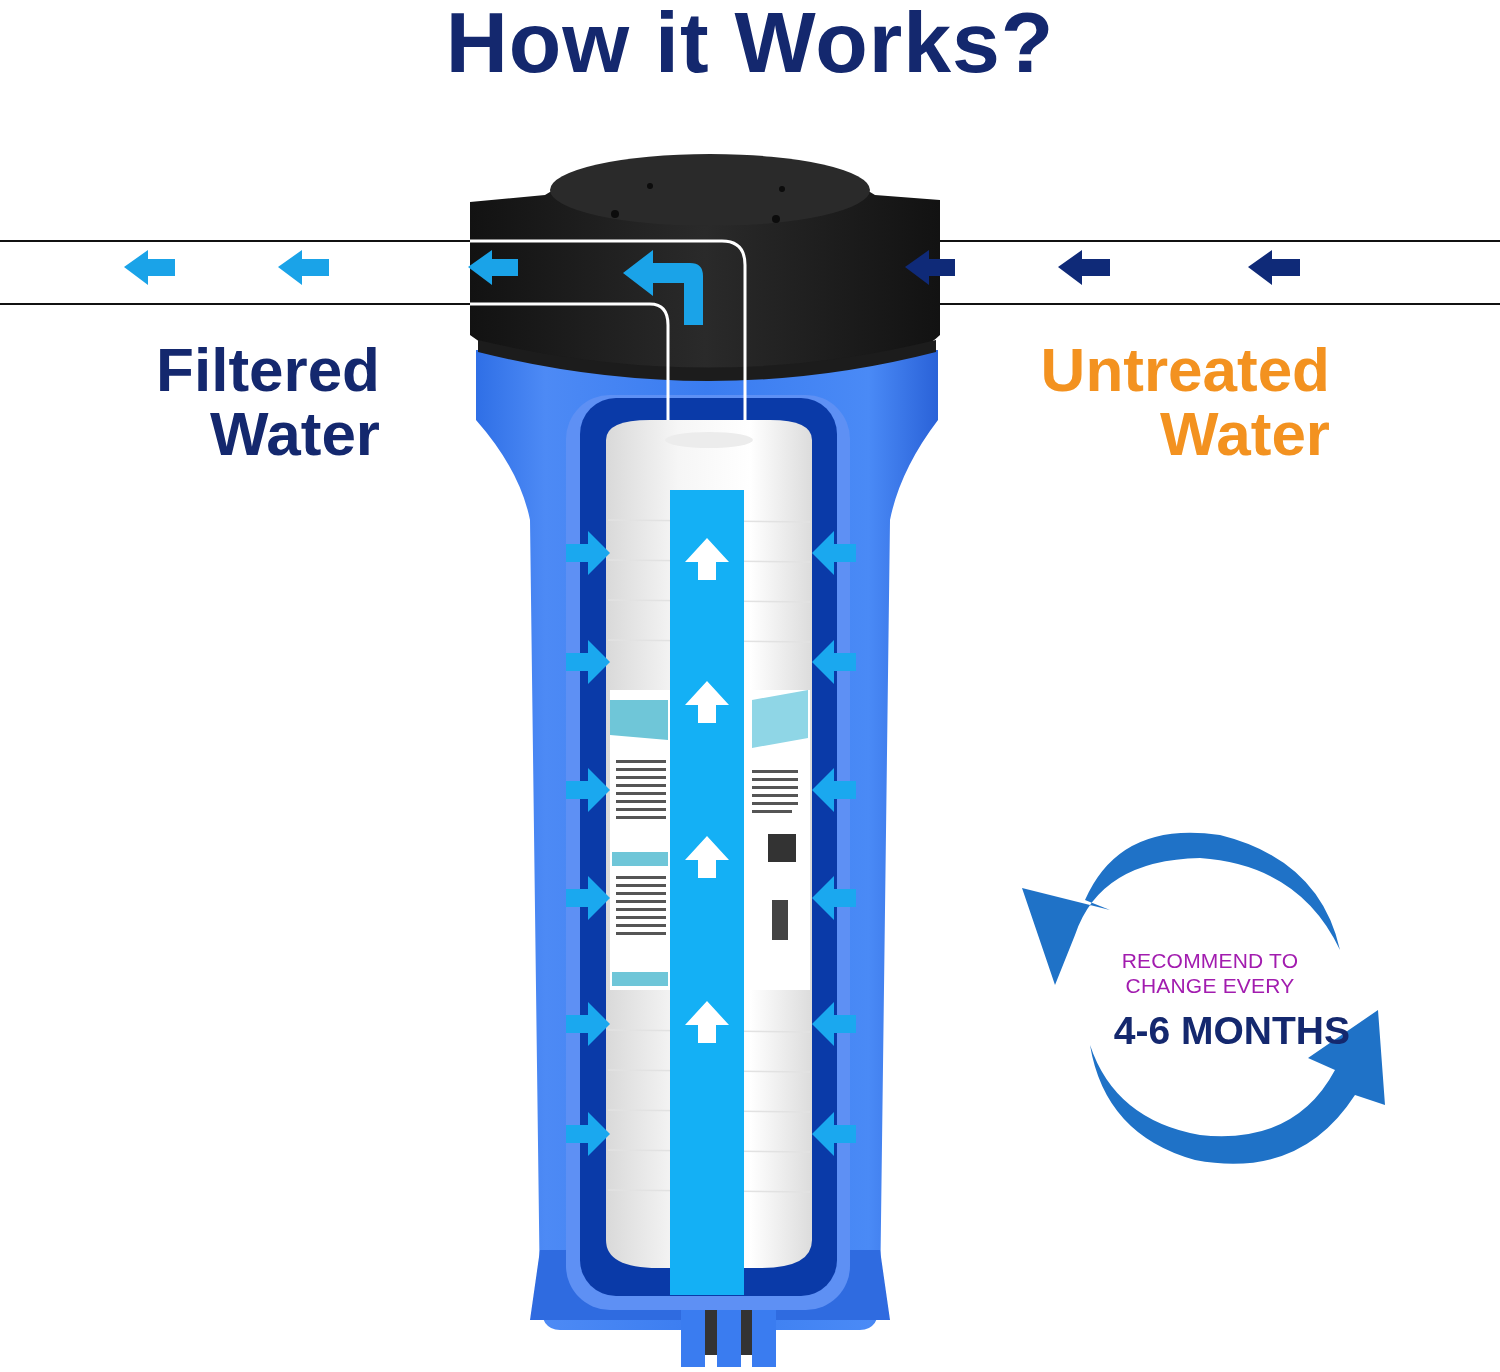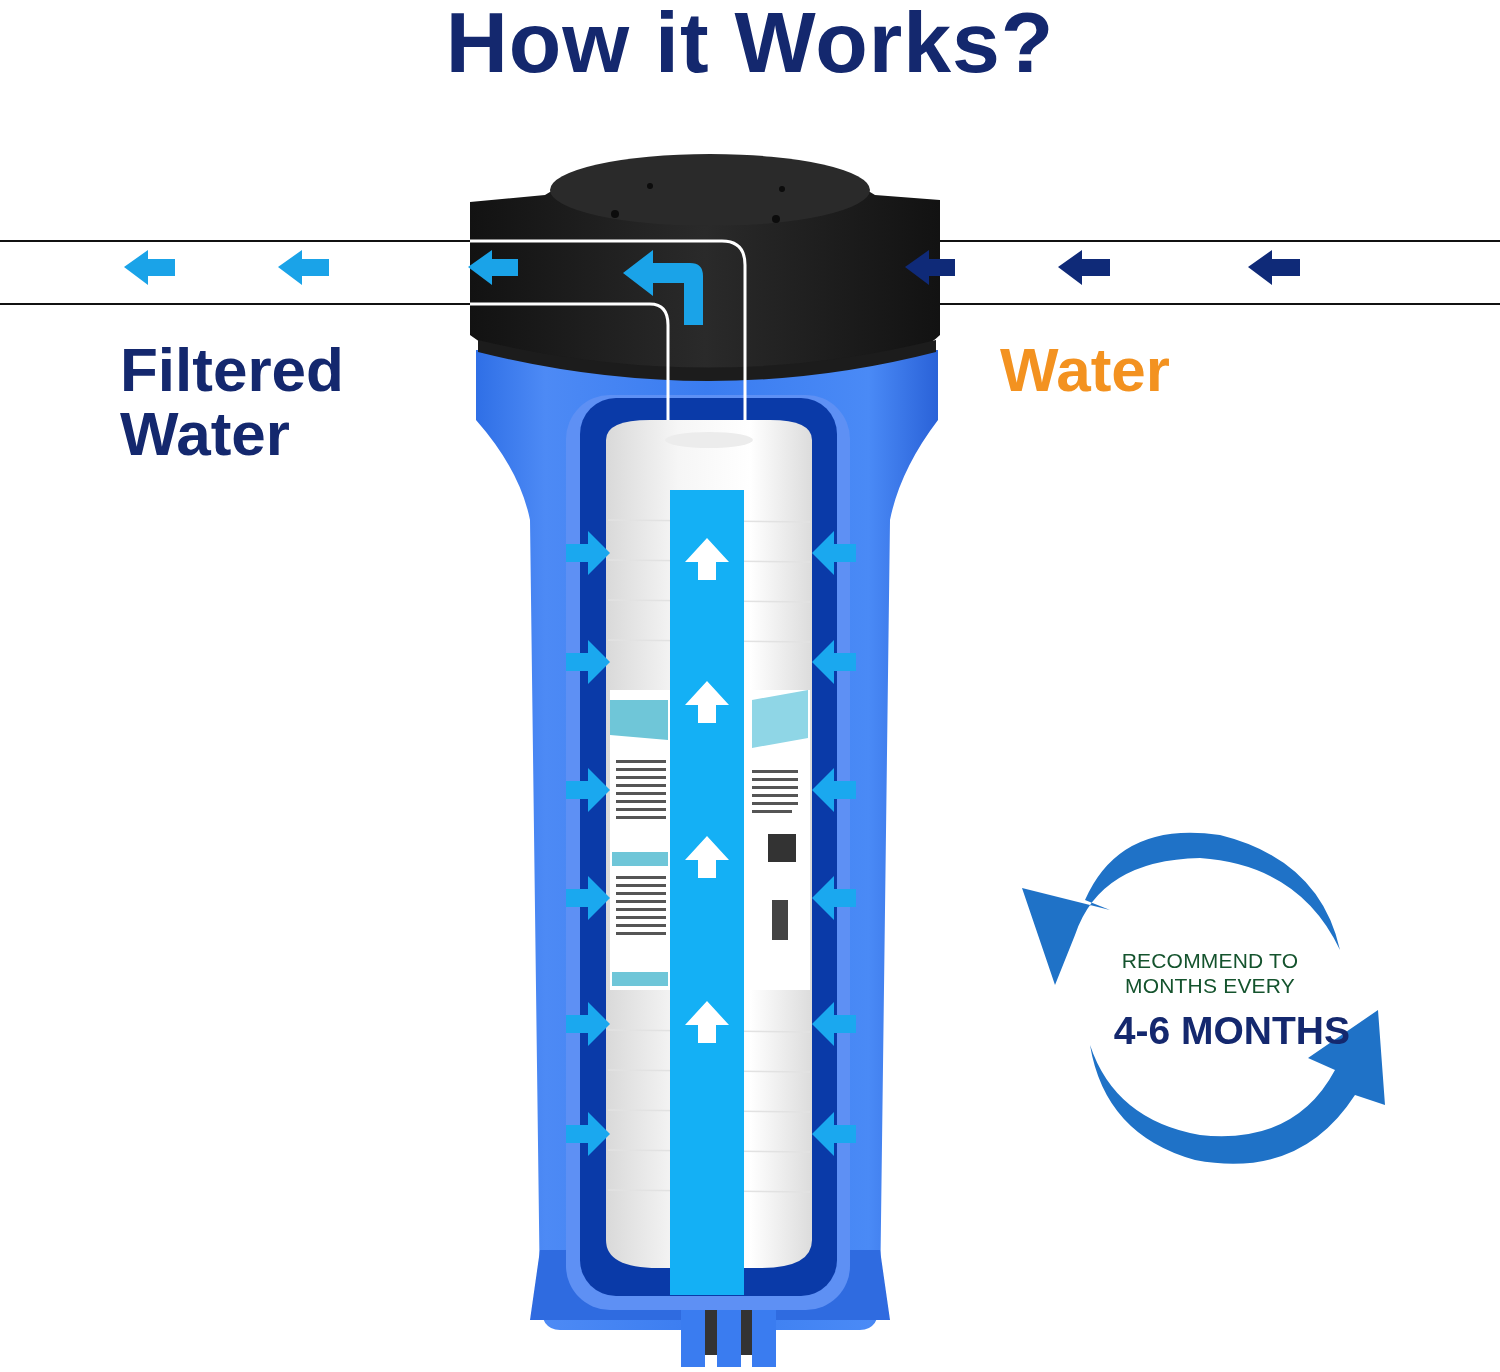--- a/index.html
+++ b/index.html
@@ -7,7 +7,7 @@
          font-family:"Liberation Sans", "DejaVu Sans", sans-serif; }
   .title { position:absolute; left:0; top:-8px; width:1500px; text-align:center;
            font-size:86px; font-weight:bold; letter-spacing:1px; line-height:100px; }
-  .side-label { position:absolute; font-size:62px; font-weight:bold; line-height:64px; text-align:left; }
+  .side-label { position:absolute; font-size:62px; font-weight:bold; line-height:64px; text-align:right; }
   .filtered { left:120px; top:338px; width:260px; }
   .untreated { left:1000px; top:338px; width:330px; }
   .recommend { position:absolute; left:1060px; top:948px; width:300px; text-align:center;

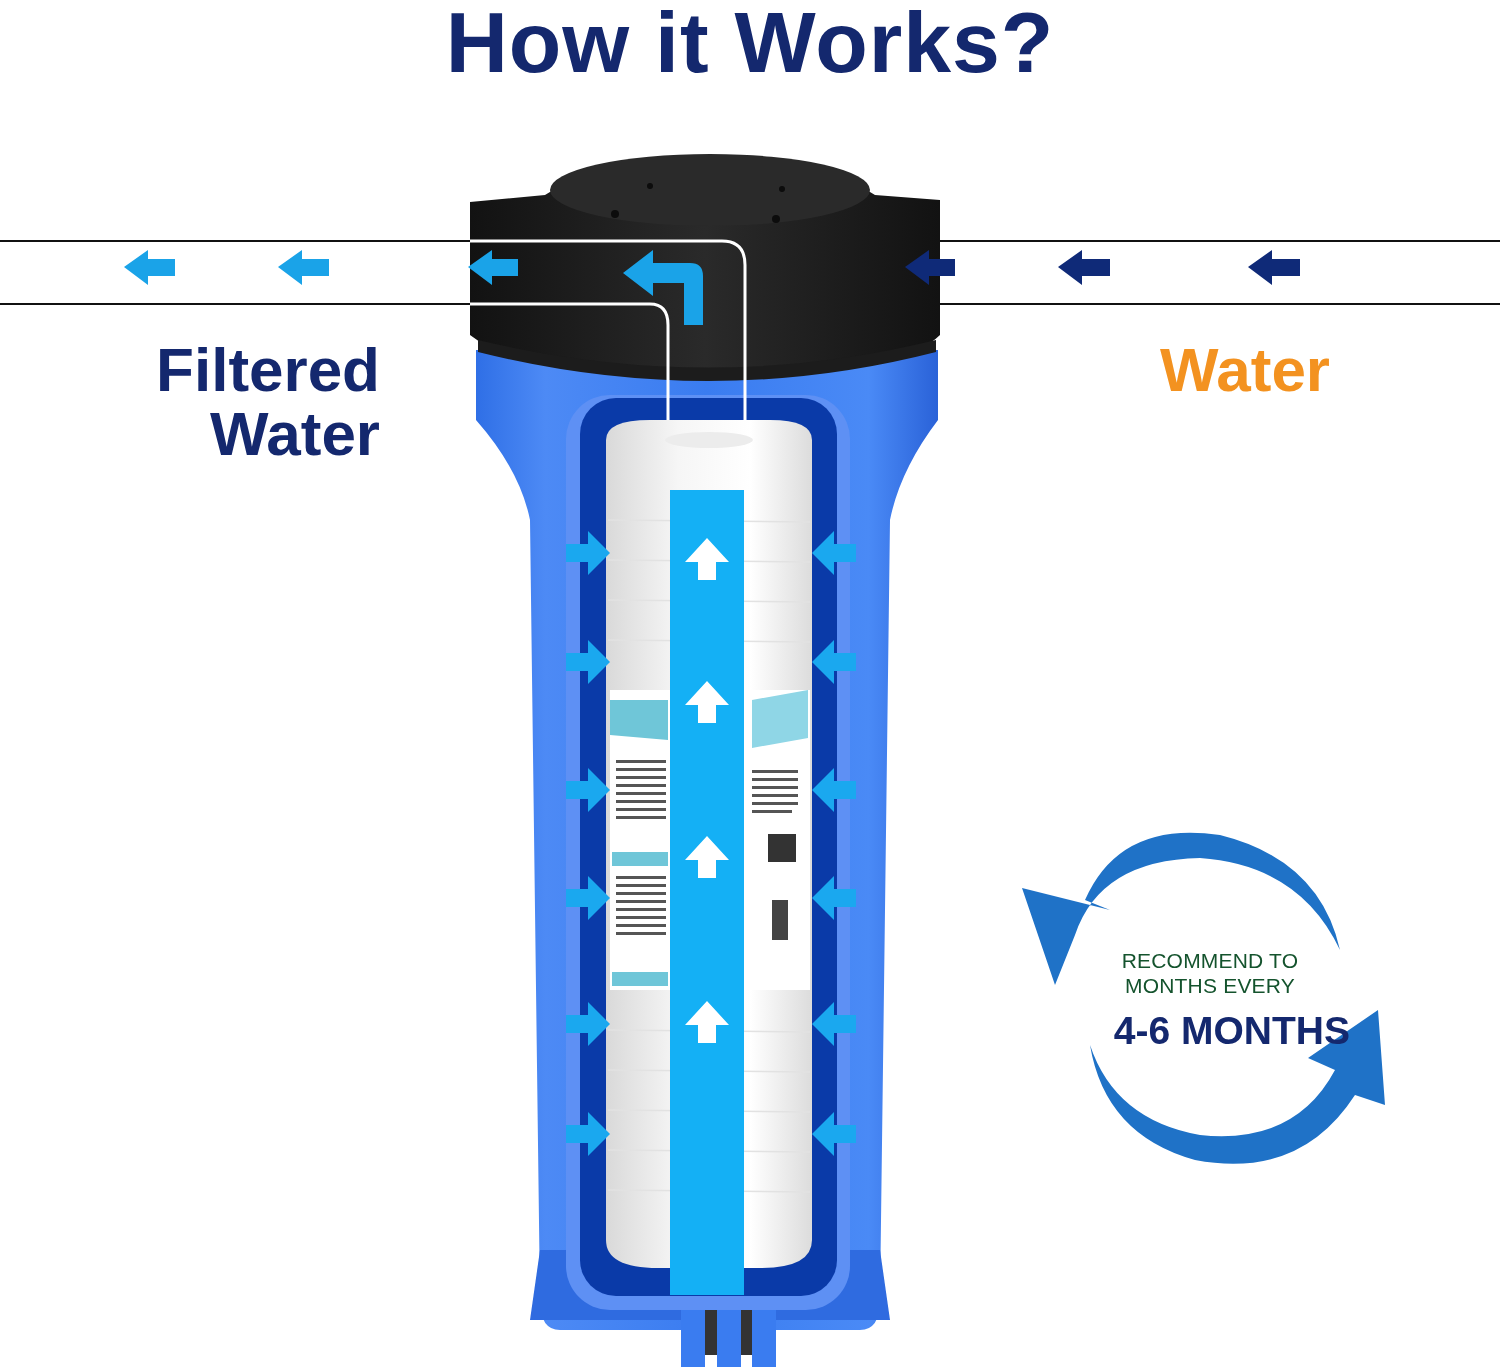--- a/index.html
+++ b/index.html
@@ -187,6 +187,7 @@
   <div>Water</div>
 </div>
 <div class="side-label untreated" style="color:#f39220;">
+  <div>Untreated</div>
   <div>Water</div>
 </div>
 

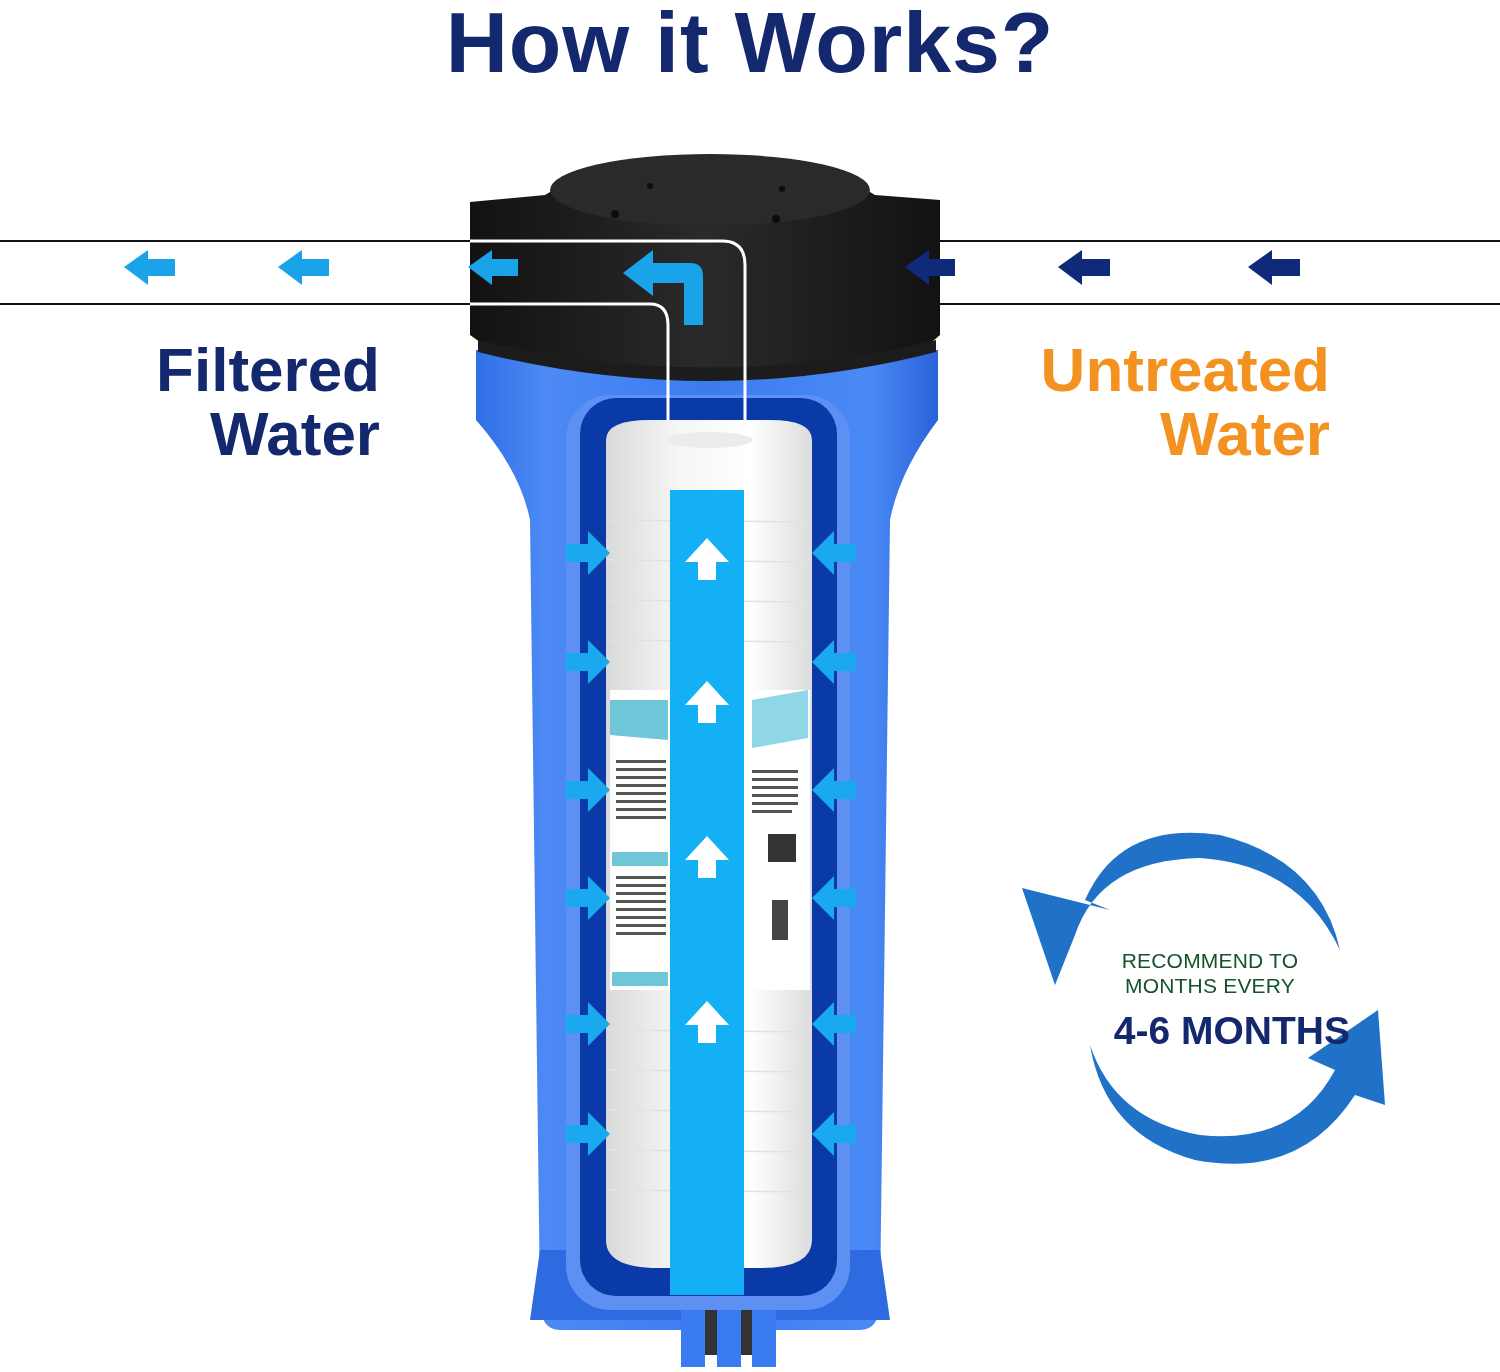--- a/index.html
+++ b/index.html
@@ -191,7 +191,7 @@
   <div>Water</div>
 </div>
 
-<div class="recommend" style="color:#14532d;">
+<div class="recommend" style="color:#a21caf;">
   <div>RECOMMEND TO</div>
   <div>MONTHS EVERY</div>
 </div>

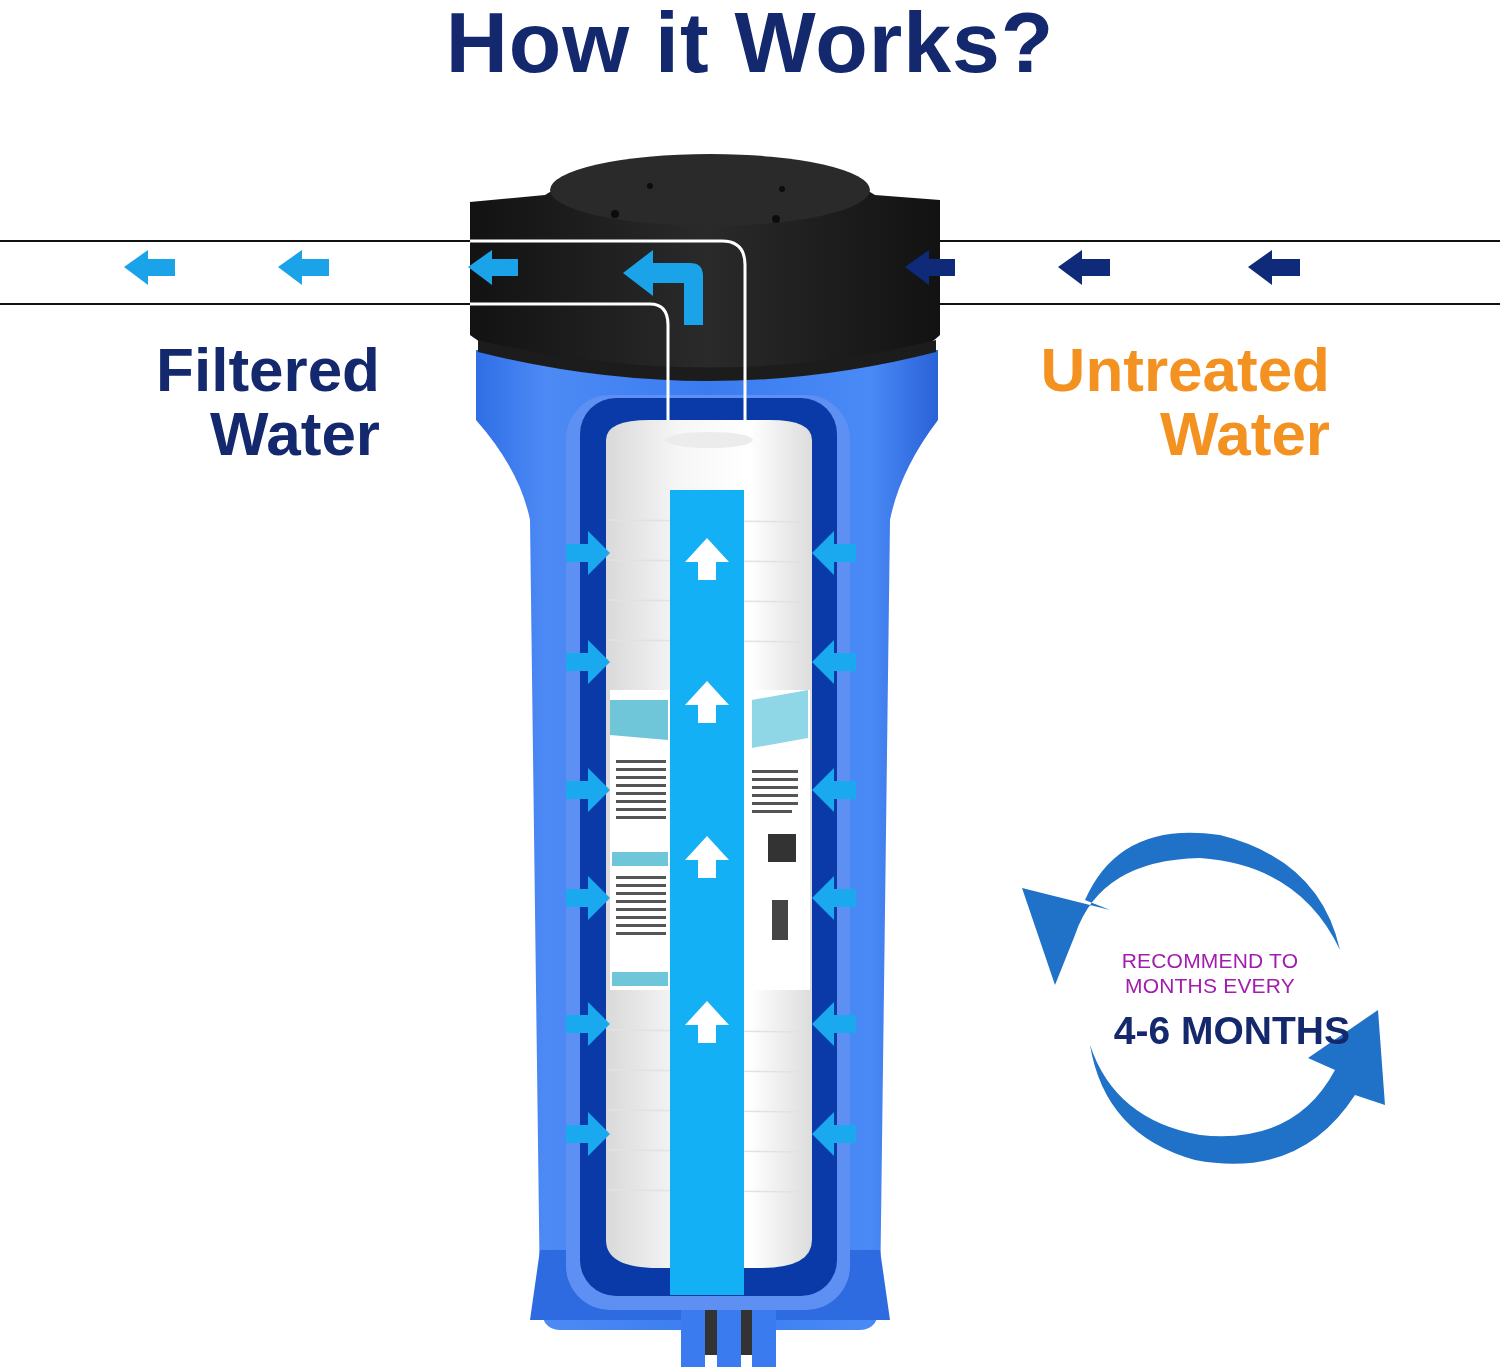--- a/index.html
+++ b/index.html
@@ -193,7 +193,7 @@
 
 <div class="recommend" style="color:#a21caf;">
   <div>RECOMMEND TO</div>
-  <div>MONTHS EVERY</div>
+  <div>CHANGE EVERY</div>
 </div>
 <div class="months" style="color:#14286e;">4-6 MONTHS</div>
 

